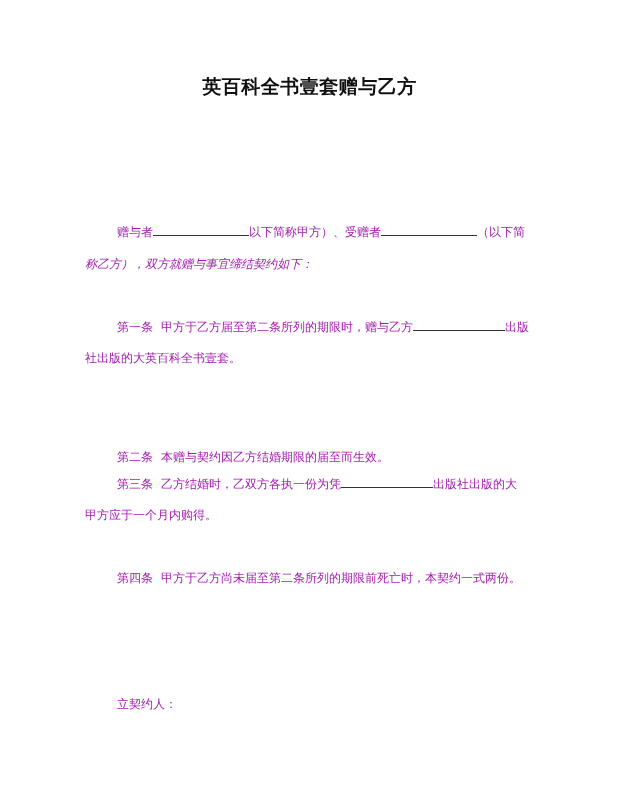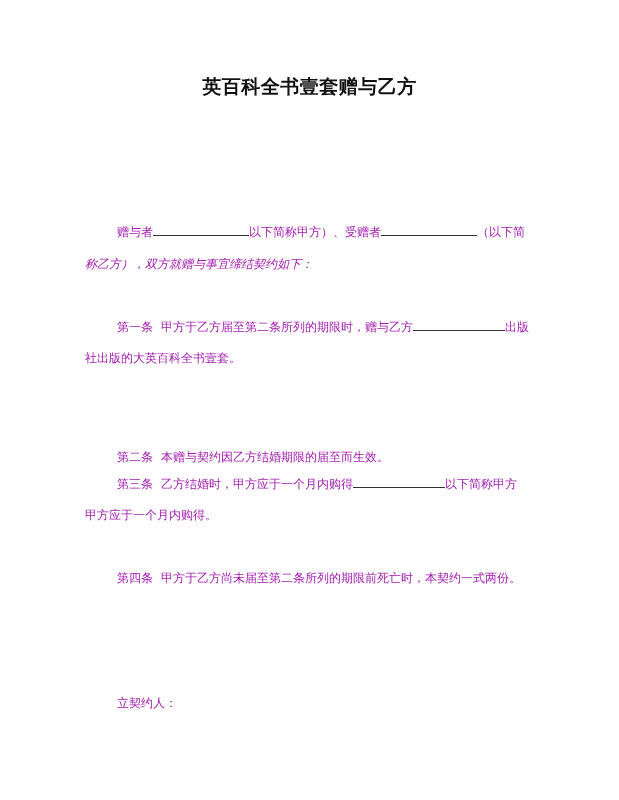--- a/index.html
+++ b/index.html
@@ -78,7 +78,7 @@
   </div>
 
   <div class="para" style="top:470px;">
-    <span>第三条</span><span class="gap"></span><span>乙方结婚时，甲方应于一个月内购得</span><span class="blank" style="width:92px;"></span><span>以下简称甲方</span>
+    <span>第三条</span><span class="gap"></span><span>乙方结婚时，乙双方各执一份为凭</span><span class="blank" style="width:92px;"></span><span>以下简称甲方</span>
   </div>
   <div class="para" style="top:501px; text-indent:0;">
     <span>甲方应于一个月内购得。</span>

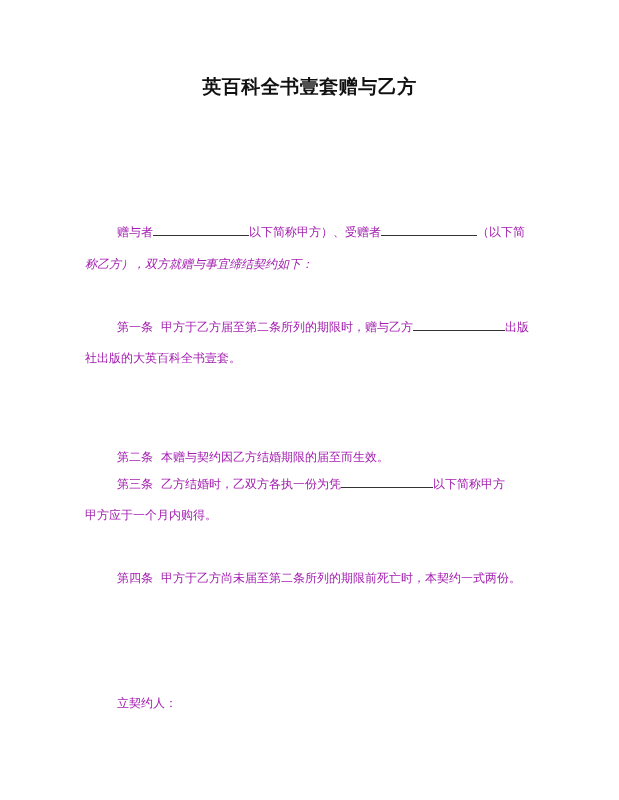--- a/index.html
+++ b/index.html
@@ -78,7 +78,7 @@
   </div>
 
   <div class="para" style="top:470px;">
-    <span>第三条</span><span class="gap"></span><span>乙方结婚时，乙双方各执一份为凭</span><span class="blank" style="width:92px;"></span><span>以下简称甲方</span>
+    <span>第三条</span><span class="gap"></span><span>乙方结婚时，乙双方各执一份为凭</span><span class="blank" style="width:92px;"></span><span>出版社出版的大</span>
   </div>
   <div class="para" style="top:501px; text-indent:0;">
     <span>甲方应于一个月内购得。</span>

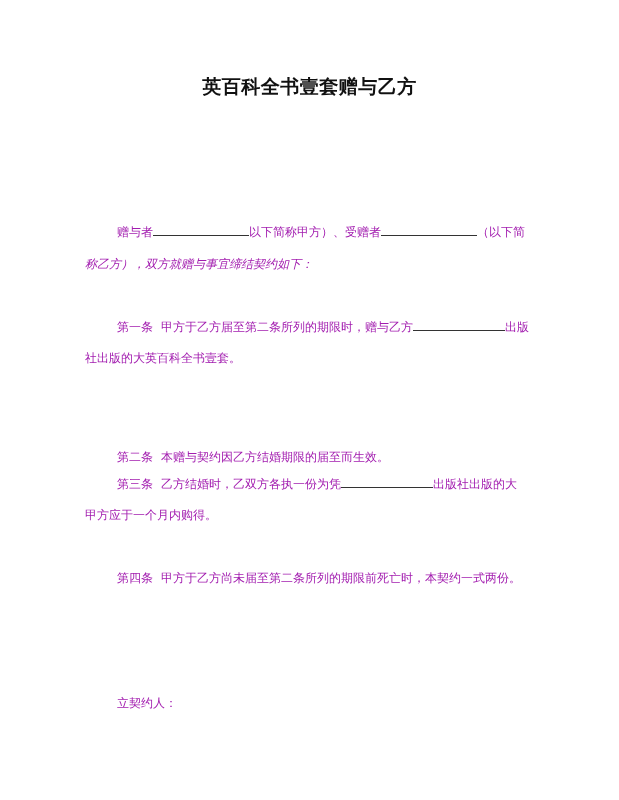--- a/index.html
+++ b/index.html
@@ -89,7 +89,7 @@
   </div>
 
 
-  <div class="para" style="top:690px;font-family:Liberation Mono, monospace;">
+  <div class="para" style="top:690px;">
     <span>立契约人：</span>
   </div>
 

